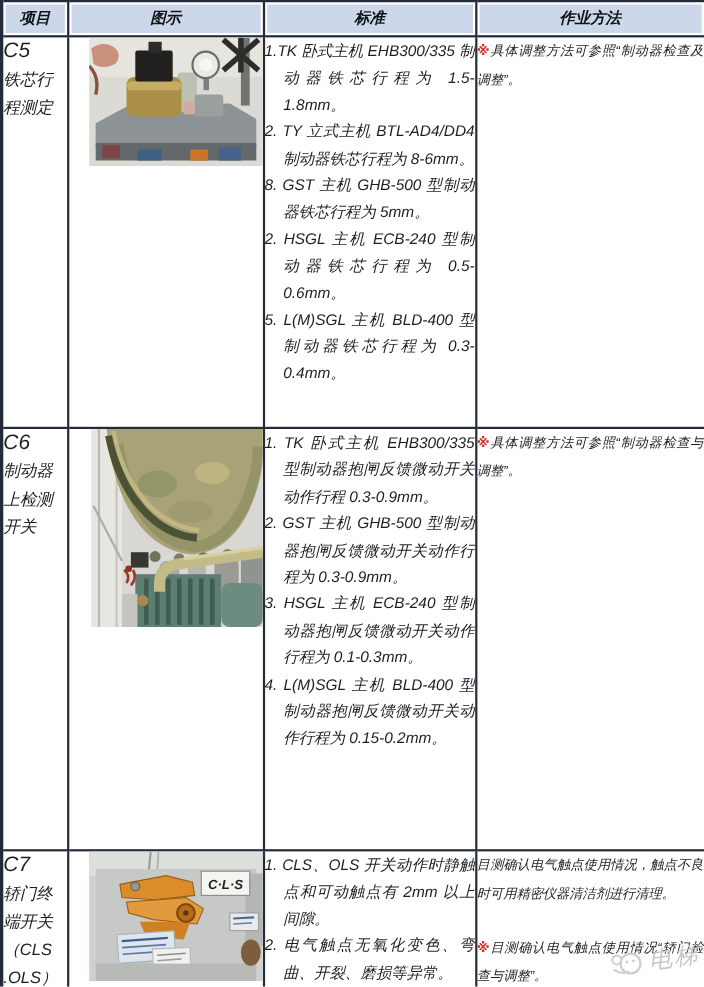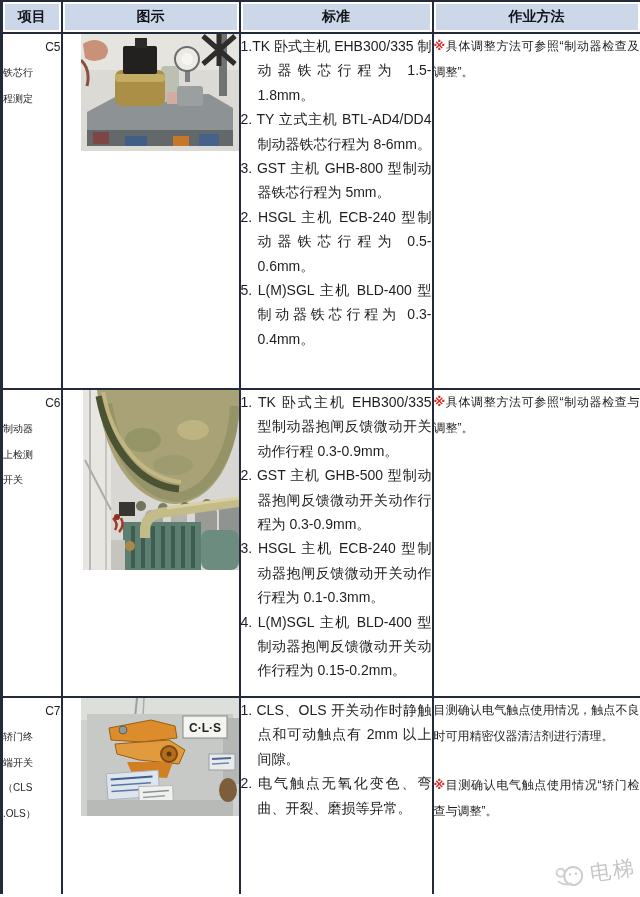--- a/index.html
+++ b/index.html
@@ -10,6 +10,7 @@
     font-family:"Liberation Sans","DejaVu Sans",sans-serif;
     color:#1e1e1e;
     overflow:hidden;
+    font-style:italic;
   }
   table.tbl{
     border-collapse:collapse;

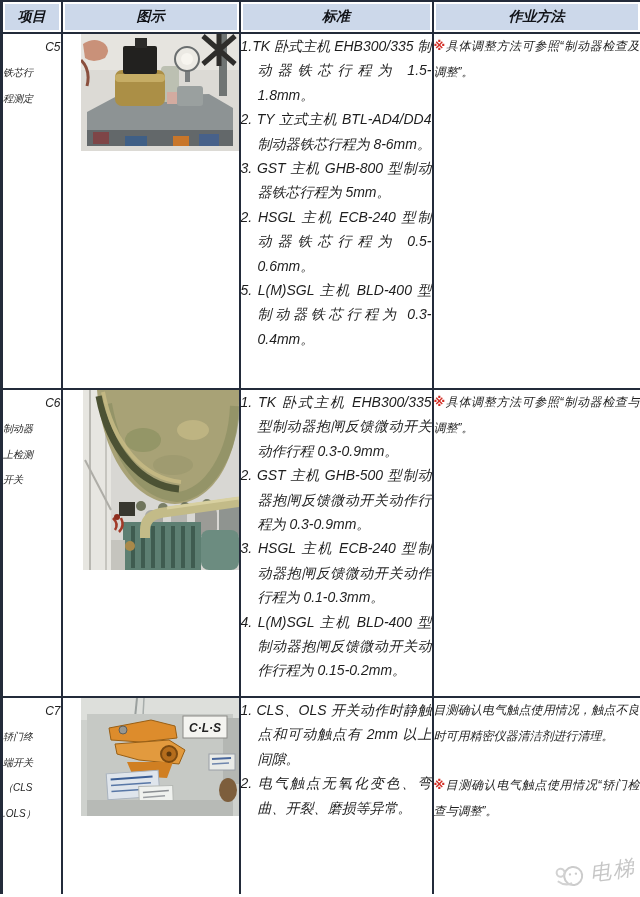--- a/index.html
+++ b/index.html
@@ -41,7 +41,7 @@
   tr.row-c6 td{height:308px;}
   tr.row-c7 td{height:197px; border-bottom:none;}
   .item-cell{padding:6px 2px 0 7px;}
-  .item-code{font-size:12px;line-height:26px;text-align:right;}
+  .item-code{font-size:19px;line-height:26px;}
   .item-name{font-size:10px;line-height:25.5px;white-space:pre-line;}
   .photo-cell{padding-top:7px;text-align:right;margin-top:44px;}
   .photo{display:inline-block;}

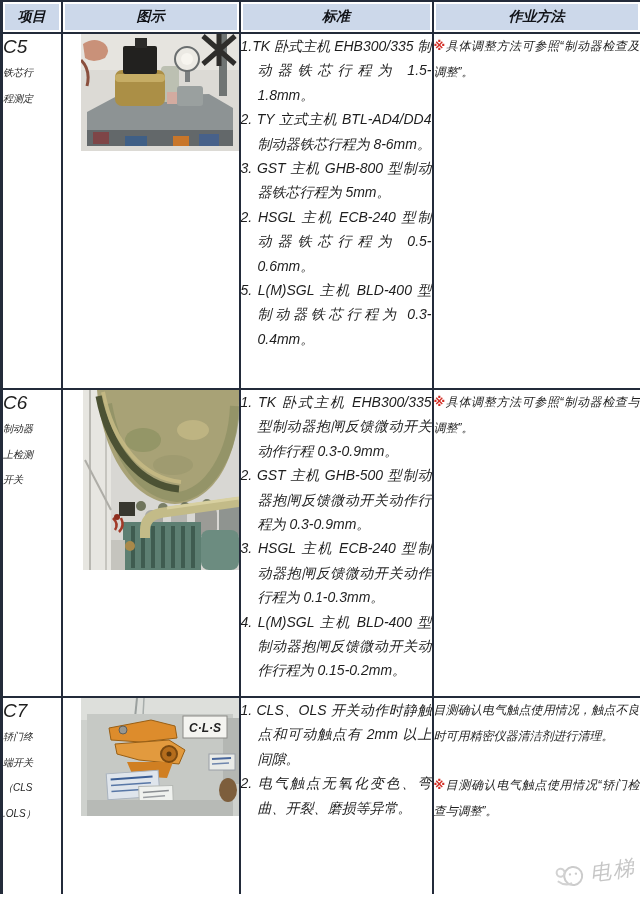--- a/index.html
+++ b/index.html
@@ -42,7 +42,7 @@
   tr.row-c7 td{height:197px; border-bottom:none;}
   .item-cell{padding:6px 2px 0 7px;}
   .item-code{font-size:19px;line-height:26px;}
-  .item-name{font-size:10px;line-height:25.5px;white-space:pre-line;}
+  .item-name{font-size:15px;line-height:25.5px;white-space:pre-line;}
   .photo-cell{padding-top:7px;text-align:right;margin-top:44px;}
   .photo{display:inline-block;}
   .std-cell{padding:7px 4px 0 5px;}

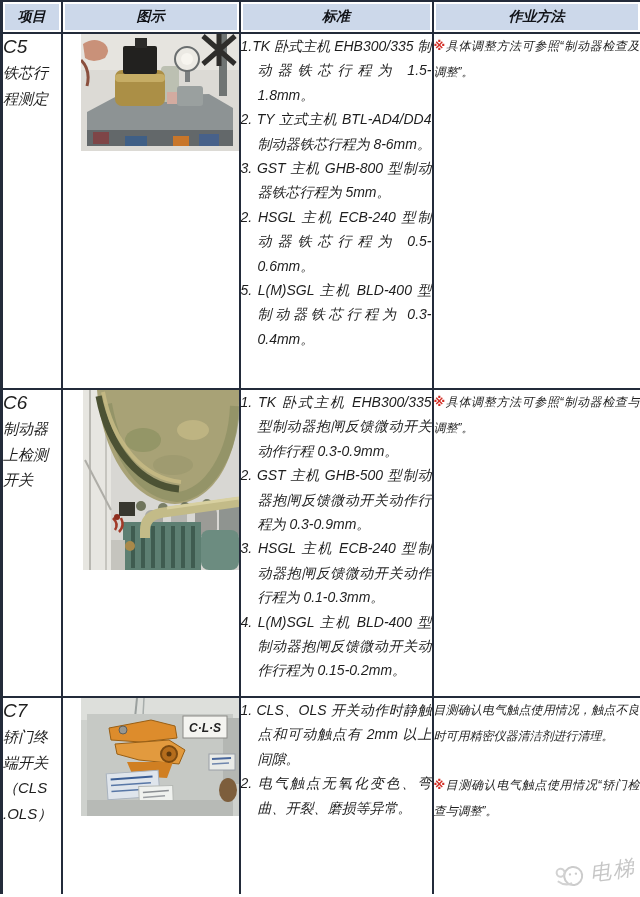--- a/index.html
+++ b/index.html
@@ -125,7 +125,7 @@
         <td class="std-cell">
           <div class="std-item">1.TK 卧式主机 EHB300/335 制动器铁芯行程为 1.5-1.8mm。</div>
           <div class="std-item">2. TY 立式主机 BTL-AD4/DD4 制动器铁芯行程为 8-6mm。</div>
-          <div class="std-item">3. GST 主机 GHB-800 型制动器铁芯行程为 5mm。</div>
+          <div class="std-item">8. GST 主机 GHB-500 型制动器铁芯行程为 5mm。</div>
           <div class="std-item">2. HSGL 主机 ECB-240 型制动器铁芯行程为 0.5-0.6mm。</div>
           <div class="std-item">5. L(M)SGL 主机 BLD-400 型制动器铁芯行程为 0.3-0.4mm。</div>
         </td>

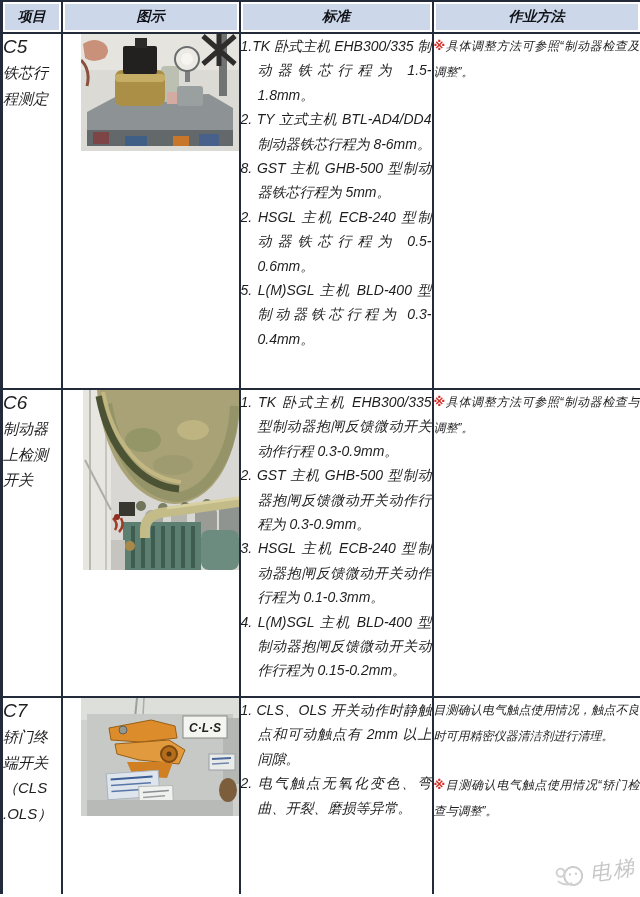--- a/index.html
+++ b/index.html
@@ -38,7 +38,7 @@
     color:#111318;
   }
   tr.row-c5 td{height:356px;}
-  tr.row-c6 td{height:308px;}
+  tr.row-c6 td{height:384px;}
   tr.row-c7 td{height:197px; border-bottom:none;}
   .item-cell{padding:6px 2px 0 7px;}
   .item-code{font-size:19px;line-height:26px;}

